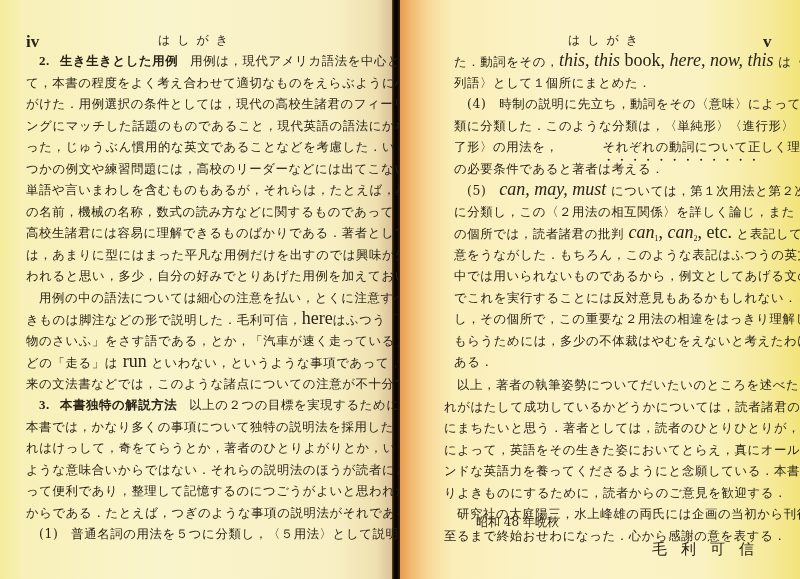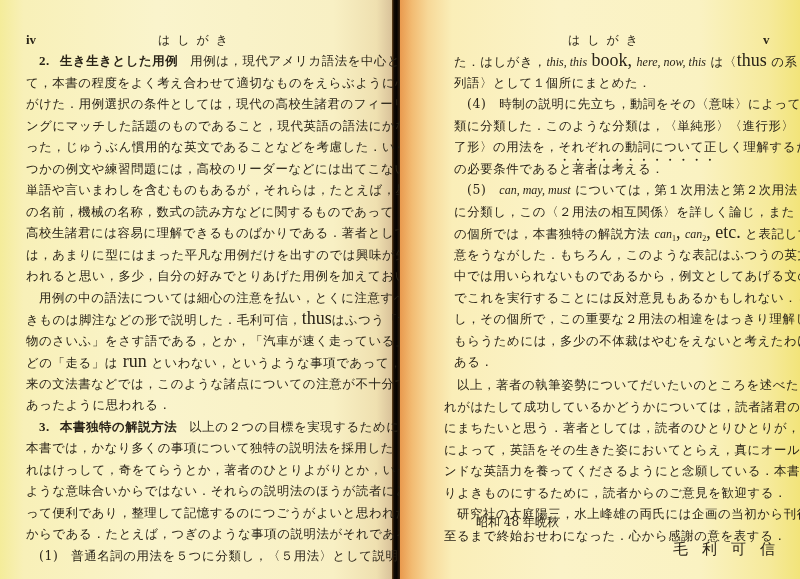--- a/index.html
+++ b/index.html
@@ -29,7 +29,7 @@
     position:absolute; top:32px; font-size:12px; letter-spacing:7px;
     font-family:Liberation Mono, monospace;
   }
-  .folio { position:absolute; top:32px; font-size:13px; font-weight:bold; font-family:"Liberation Serif", serif; }
+  .folio { position:absolute; top:32px; font-size:17px; font-weight:bold; font-family:"Liberation Serif", serif; }
   .text {
     position:absolute; font-size:12.4px; line-height:21.5px;
     letter-spacing:0.6px;

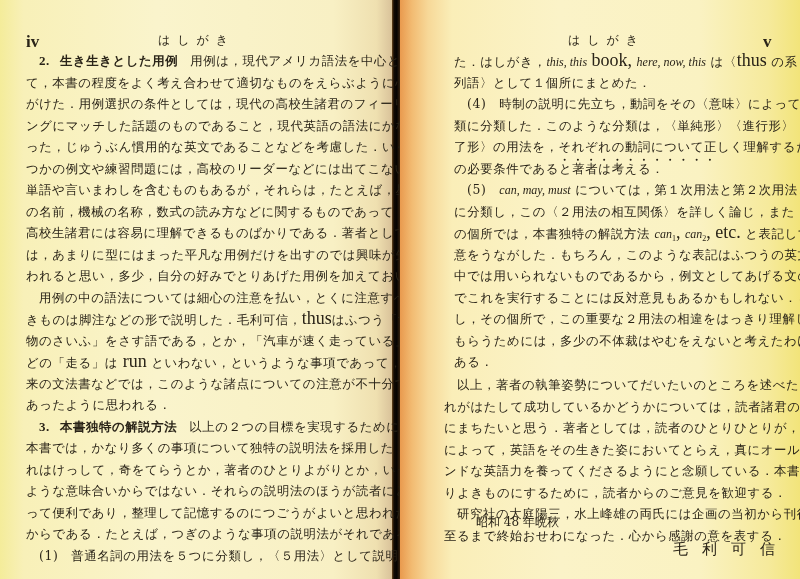--- a/index.html
+++ b/index.html
@@ -94,7 +94,7 @@
     <div class="folio" style="left:363px;">v</div>
 
     <div class="text" style="left:54px; top:50px;">
-      <div class="line"><span>た．はしがき，</span><span class="it">this, this</span><span class="latin"> book, </span><span class="it">here, now, this</span><span> は〈</span><span class="latin">thus</span><span> の系</span></div>
+      <div class="line"><span>た．動詞をその，</span><span class="it">this, this</span><span class="latin"> book, </span><span class="it">here, now, this</span><span> は〈</span><span class="latin">thus</span><span> の系</span></div>
       <div class="line">列語〉として１個所にまとめた．</div>
       <div class="line indent">(4)　時制の説明に先立ち，動詞をその〈意味〉によって７種</div>
       <div class="line">類に分類した．このような分類は，〈単純形〉〈進行形〉〈完</div>

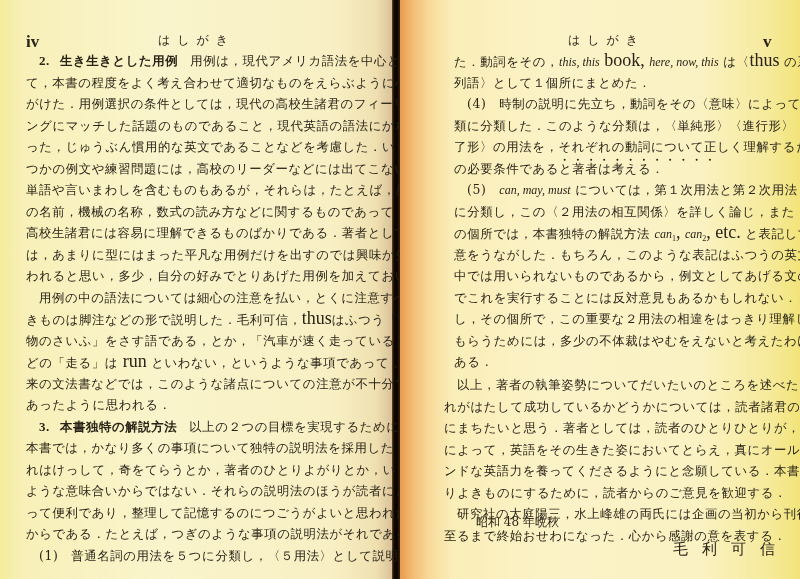--- a/index.html
+++ b/index.html
@@ -38,7 +38,7 @@
   .indent { padding-left:13px; }
   .sec-num { font-weight:bold; font-family:"Liberation Serif", serif; font-size:13px; margin-right:10px; }
   .sec-title { font-weight:bold; margin-right:12px; }
-  .it { font-style:italic; font-family:"Liberation Serif", serif; font-size:12px; letter-spacing:0; }
+  .it { font-style:italic; font-family:"Liberation Serif", serif; font-size:18px; letter-spacing:0; }
   .latin { font-family:"Liberation Serif", serif; font-size:18px; letter-spacing:0; }
   .emph-under { border-bottom:none; position:relative; }
   .emph-under::after {

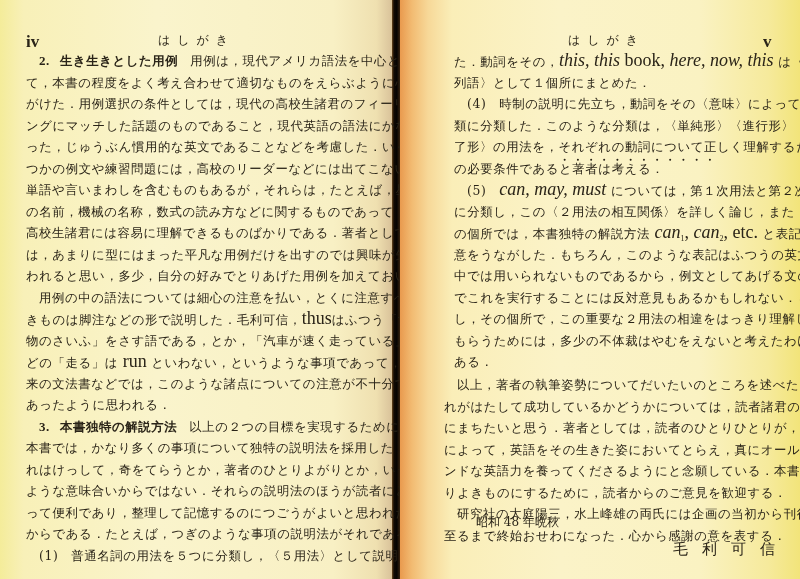--- a/index.html
+++ b/index.html
@@ -40,7 +40,7 @@
   .sec-title { font-weight:bold; margin-right:12px; }
   .it { font-style:italic; font-family:"Liberation Serif", serif; font-size:18px; letter-spacing:0; }
   .latin { font-family:"Liberation Serif", serif; font-size:18px; letter-spacing:0; }
-  .emph-under { border-bottom:none; position:relative; }
+  .emph-under { border-bottom:none; position:relative;margin-left:44px; }
   .emph-under::after {
     content:"・・・・・・・・・・・・"; position:absolute; left:0; top:11px;
     font-size:12px; letter-spacing:1.2px; color:#2a2418;

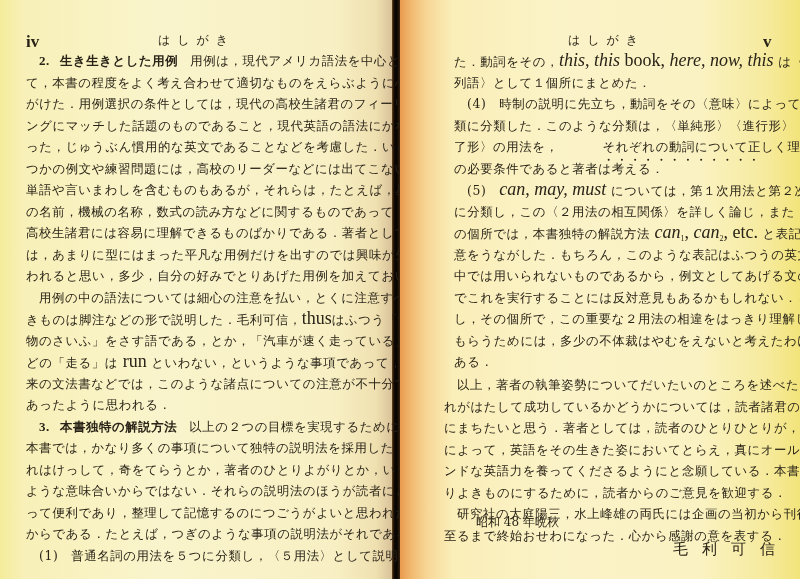--- a/index.html
+++ b/index.html
@@ -102,7 +102,7 @@
       <div class="line">の必要条件であると著者は考える．</div>
       <div class="line indent"><span>(5)　</span><span class="it">can, may, must</span><span> については，第１次用法と第２次用法と</span></div>
       <div class="line">に分類し，この〈２用法の相互関係〉を詳しく論じ，また，そ</div>
-      <div class="line"><span>の個所では，本書独特の解説方法 </span><span class="it">can</span><sub class="latin" style="font-size:8px;">1</sub><span class="latin">, </span><span class="it">can</span><sub class="latin" style="font-size:8px;">2</sub><span class="latin">, etc.</span><span> と表記して注</span></div>
+      <div class="line"><span>の個所では，読者諸君の批判 </span><span class="it">can</span><sub class="latin" style="font-size:8px;">1</sub><span class="latin">, </span><span class="it">can</span><sub class="latin" style="font-size:8px;">2</sub><span class="latin">, etc.</span><span> と表記して注</span></div>
       <div class="line">意をうながした．もちろん，このような表記はふつうの英文の</div>
       <div class="line">中では用いられないものであるから，例文としてあげる文の中</div>
       <div class="line">でこれを実行することには反対意見もあるかもしれない．しか</div>

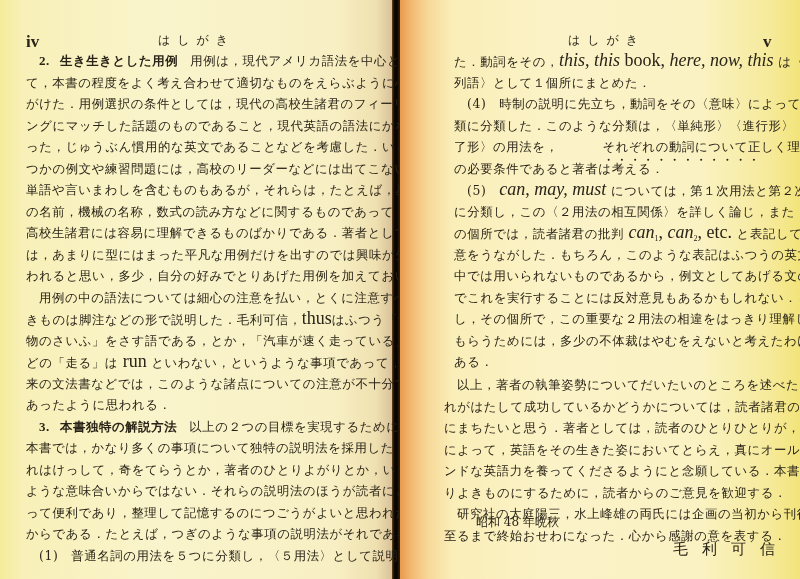--- a/index.html
+++ b/index.html
@@ -71,7 +71,7 @@
       <div class="line">は，あまりに型にはまった平凡な用例だけを出すのでは興味が失</div>
       <div class="line">われると思い，多少，自分の好みでとりあげた用例を加えておい</div>
       <div class="line indent">用例の中の語法については細心の注意を払い，とくに注意すべ</div>
-      <div class="line"><span>きものは脚注などの形で説明した．毛利可信，</span><span class="latin">thus</span><span>はふつう「女</span></div>
+      <div class="line"><span>きものは脚注などの形で説明した．毛利可信，</span><span class="latin">here</span><span>はふつう「女</span></div>
       <div class="line">物のさいふ」をさす語である，とか，「汽車が速く走っている」な</div>
       <div class="line"><span>どの「走る」は </span><span class="latin">run</span><span> といわない，というような事項であって，従</span></div>
       <div class="line">来の文法書などでは，このような諸点についての注意が不十分で</div>

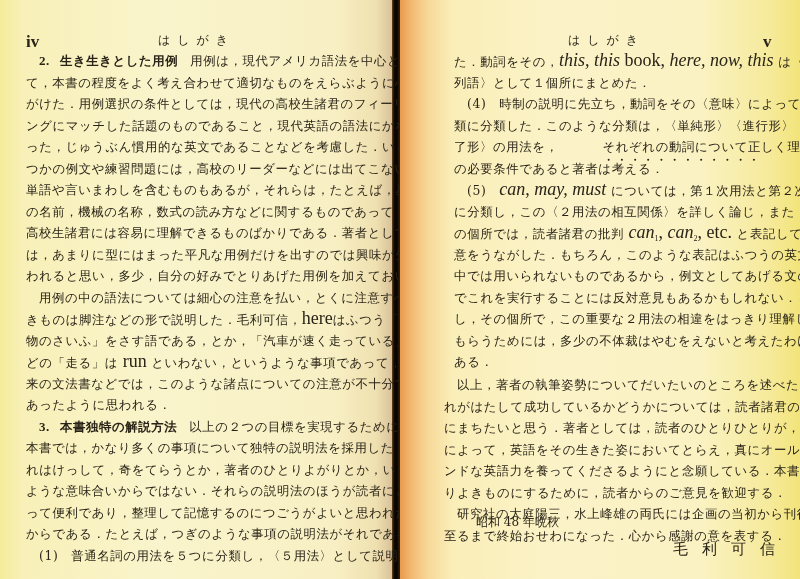--- a/index.html
+++ b/index.html
@@ -75,7 +75,6 @@
       <div class="line">物のさいふ」をさす語である，とか，「汽車が速く走っている」な</div>
       <div class="line"><span>どの「走る」は </span><span class="latin">run</span><span> といわない，というような事項であって，従</span></div>
       <div class="line">来の文法書などでは，このような諸点についての注意が不十分で</div>
-      <div class="line">あったように思われる．</div>
       <div class="line indent"><span class="sec-num">3.</span><span class="sec-title">本書独特の解説方法</span><span>以上の２つの目標を実現するために，</span></div>
       <div class="line">本書では，かなり多くの事項について独特の説明法を採用した．そ</div>
       <div class="line">れはけっして，奇をてらうとか，著者のひとりよがりとか，いう</div>

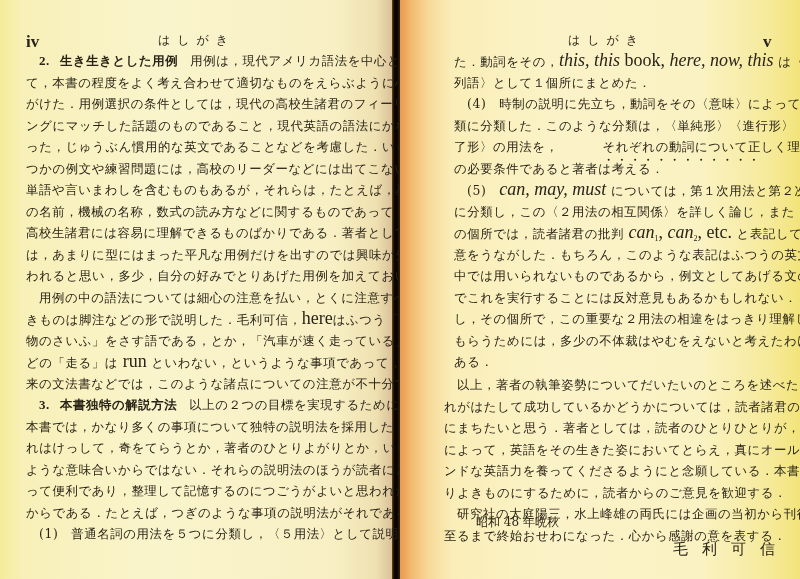--- a/index.html
+++ b/index.html
@@ -123,7 +123,7 @@
     </div>
 
     <div class="date" style="left:64px; top:514px;padding-left:12px;">昭和 48 年晩秋</div>
-    <div class="author" style="left:273px; top:540px;">毛利可信</div>
+    <div class="author" style="left:252px; top:540px;">毛利可信</div>
   </div>
 </div>
 

